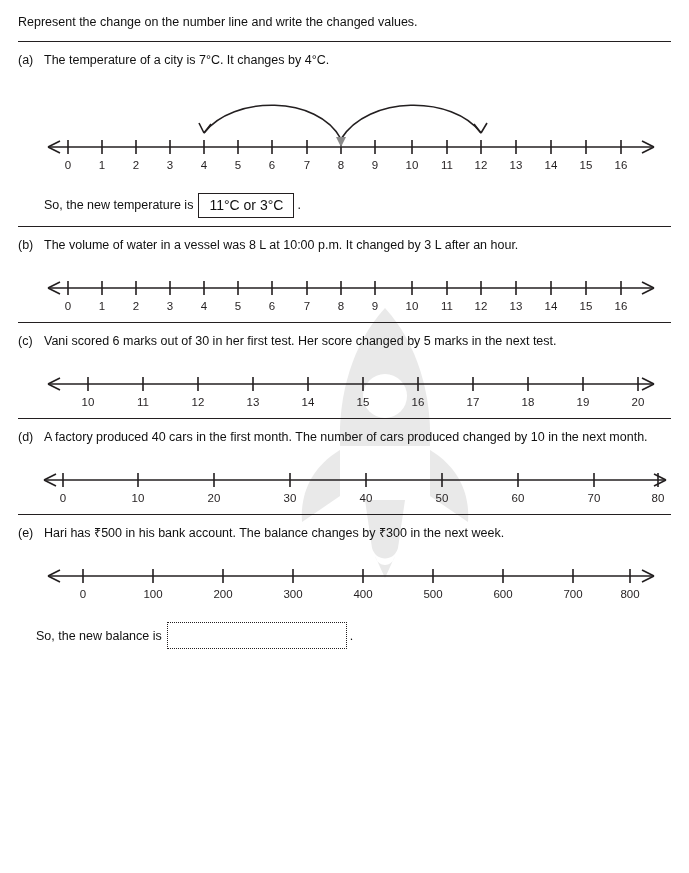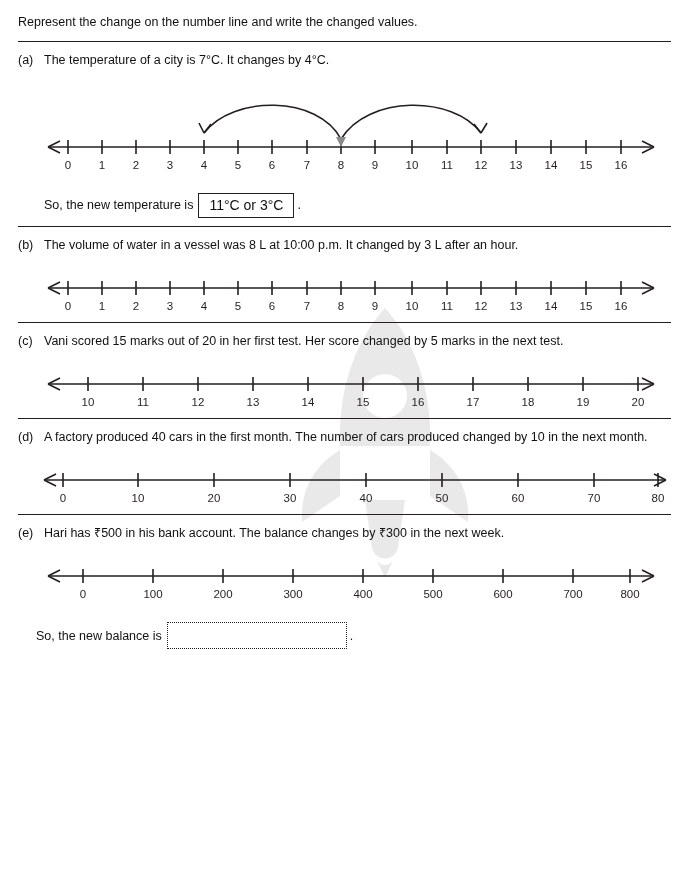--- a/index.html
+++ b/index.html
@@ -241,7 +241,7 @@
     <div class="part">
       <div class="part-head">
         <div class="part-label">(c)</div>
-        <div class="part-text">Vani scored 15 marks out of 20 in her first test. Her score changed by 5 marks in the next test.</div>
+        <div class="part-text">Vani scored 6 marks out of 30 in her first test. Her score changed by 5 marks in the next test.</div>
       </div>
       <div class="numline-wrap">
         <svg width="653" height="46" viewBox="0 0 653 46">

